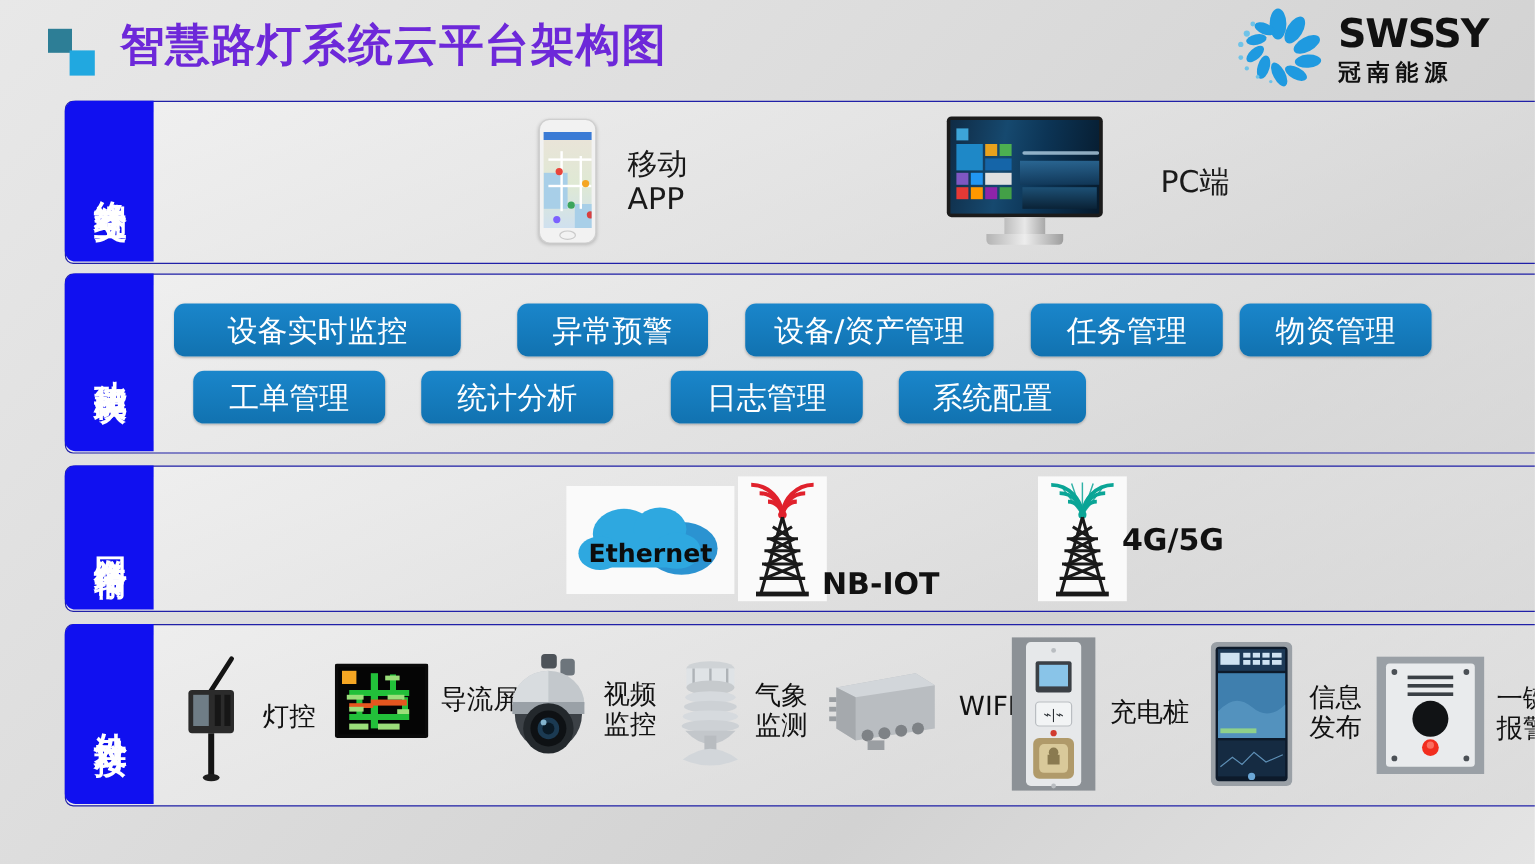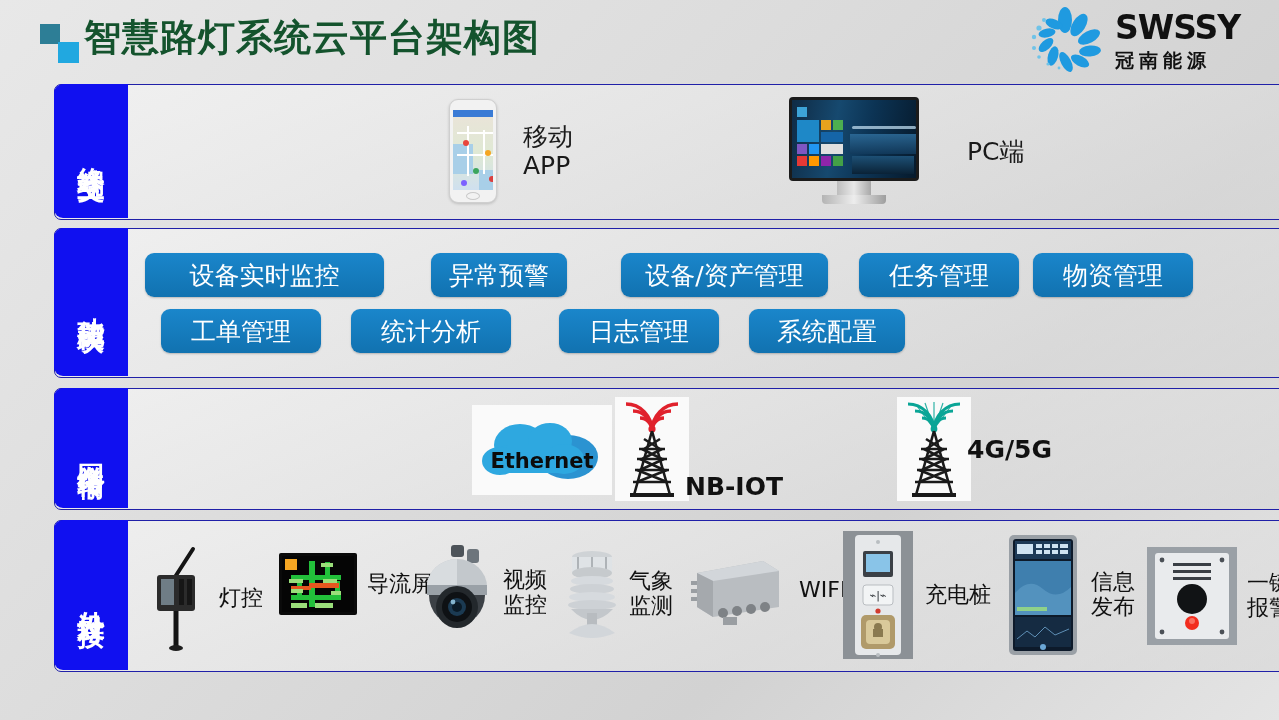--- a/index.html
+++ b/index.html
@@ -29,8 +29,8 @@
     background: #21a8e0;
   }
   #page-title {
-    position: absolute; left: 84px; top: 13px;
-    font-size: 37px; font-weight: bold; color: #14532d;
+    position: absolute; left: 100px; top: 13px;
+    font-size: 37px; font-weight: bold; color: #6d28d9;
     letter-spacing: 1px; white-space: nowrap;
     font-family: Liberation Mono, monospace;
   }

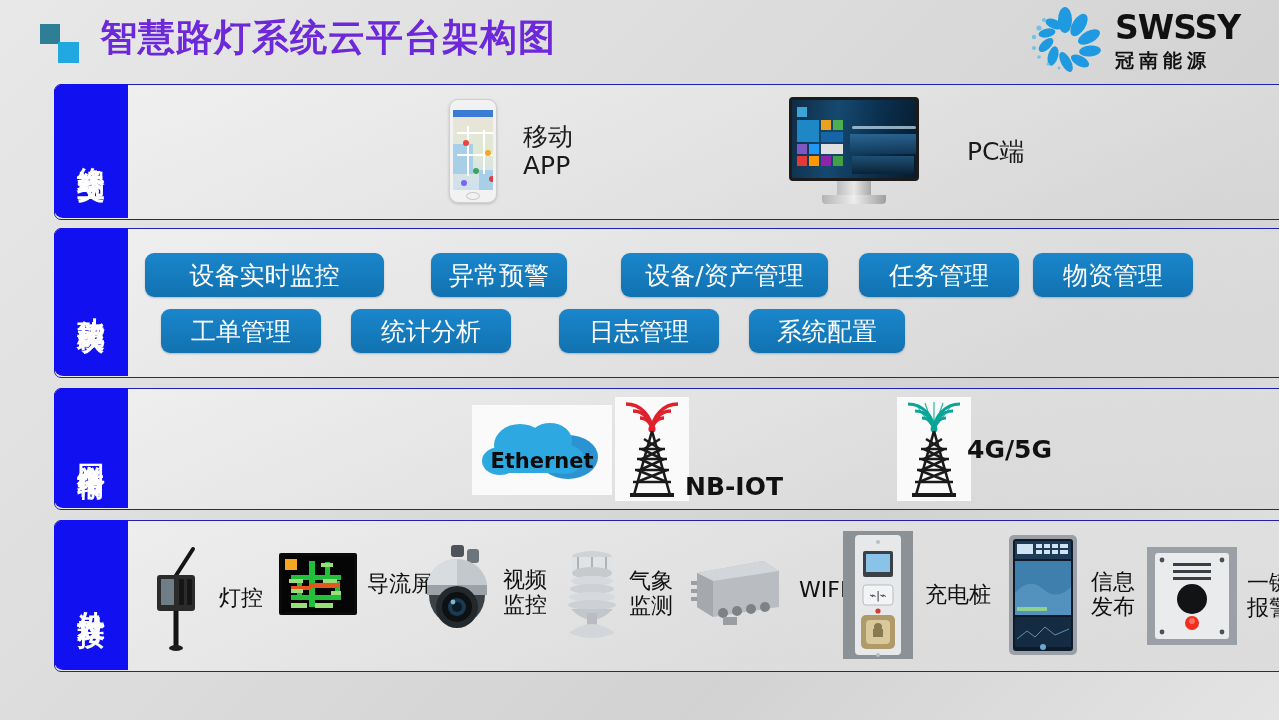--- a/index.html
+++ b/index.html
@@ -267,7 +267,7 @@
   <div class="panel-body">
 
     <div class="pill" style="left:16px;  top:24px; width:239px;">设备实时监控</div>
-    <div class="pill" style="left:302px; top:24px; width:136px;text-align:center;">异常预警</div>
+    <div class="pill" style="left:302px; top:24px; width:159px;text-align:center;">异常预警</div>
     <div class="pill" style="left:492px; top:24px; width:207px;">设备/资产管理</div>
     <div class="pill" style="left:730px; top:24px; width:160px;">任务管理</div>
     <div class="pill" style="left:904px; top:24px; width:160px;">物资管理</div>

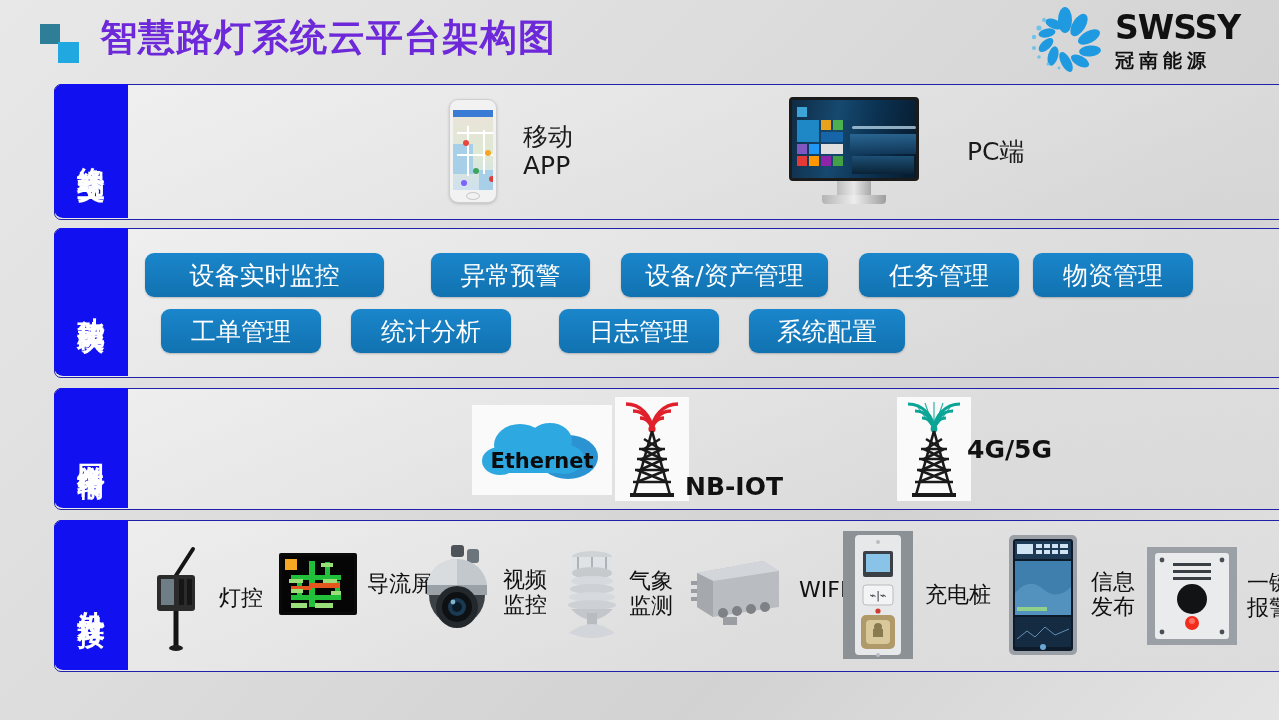--- a/index.html
+++ b/index.html
@@ -328,7 +328,7 @@
       <span class="net-label" style="margin-left:-4px;">NB-IOT</span>
     </div>
 
-    <div class="net-item" style="left:768px; top:8px;">
+    <div class="net-item" style="left:736px; top:8px;">
       <div class="net-pic" style="width:74px;height:104px;">
         <svg viewBox="0 0 74 104" width="74" height="104">
           <g fill="none" stroke="#0aa596" stroke-width="3.2">

